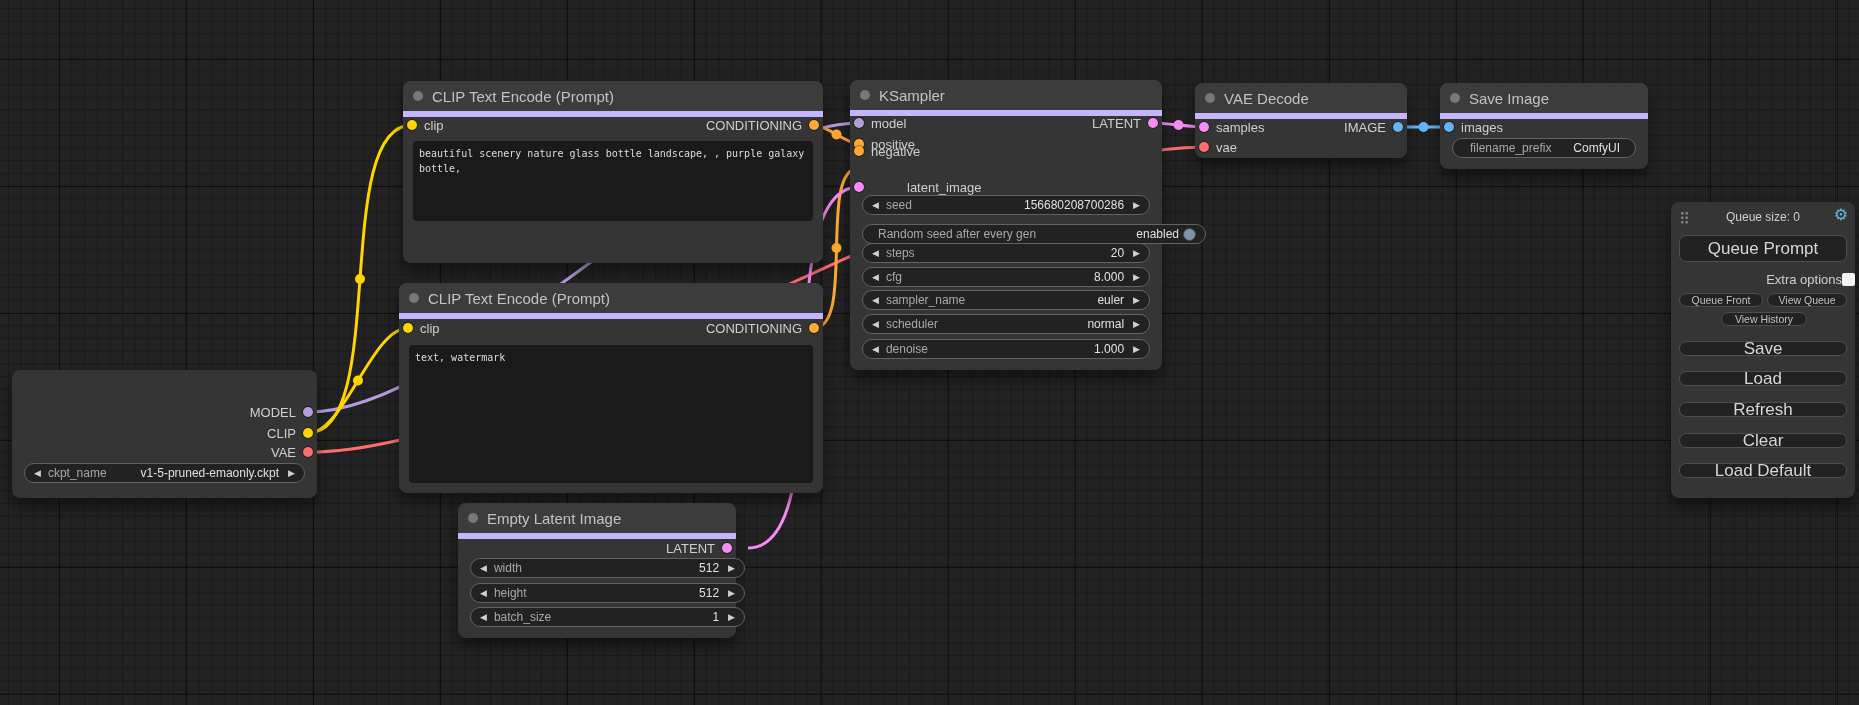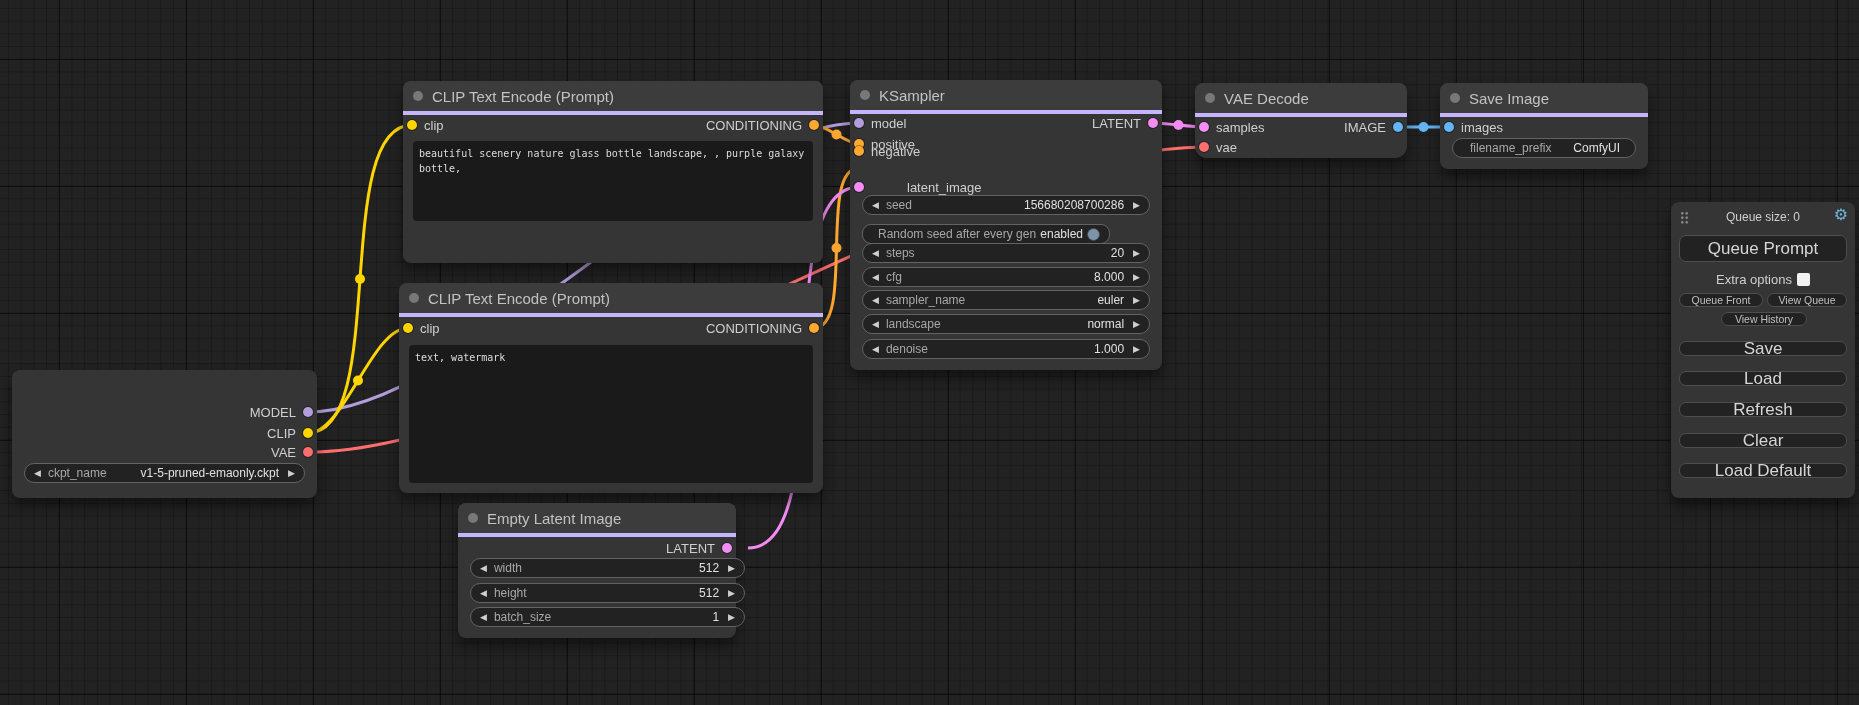--- a/index.html
+++ b/index.html
@@ -22,7 +22,7 @@
   }
   .ntitle{
     position:absolute;left:0;top:0;right:0;height:30px;background:#3c3c3c;
-    border-radius:8px 8px 0 0;border-bottom:4px solid #c4b5fd;
+    border-radius:8px 8px 0 0;border-bottom:6px solid #c4b5fd;
     display:flex;align-items:center;
   }
   .ntitle .tdot{width:10px;height:10px;border-radius:50%;background:#787878;margin-left:10px;}

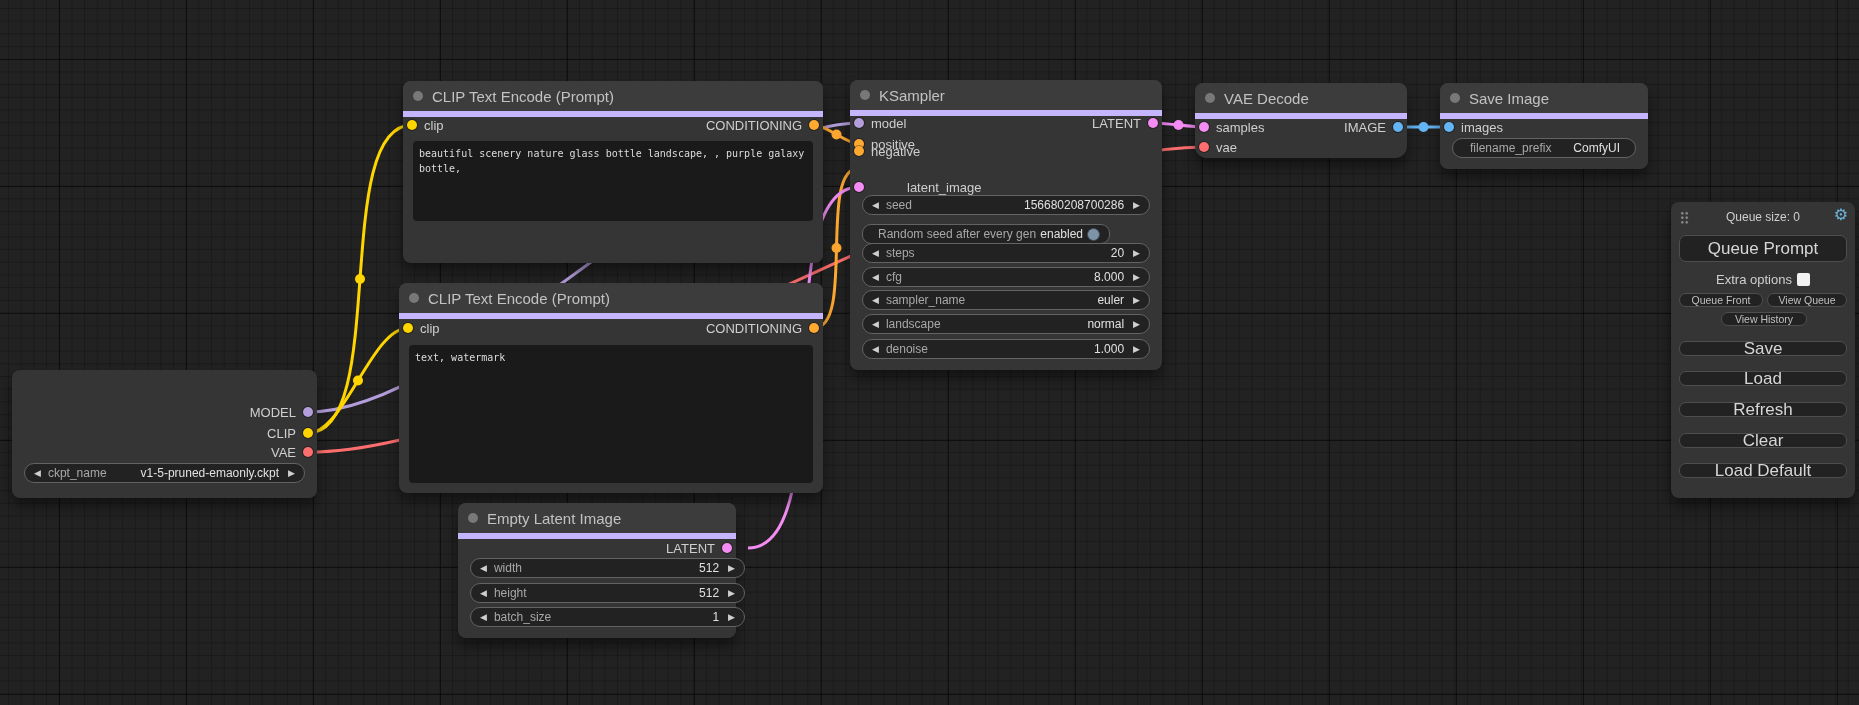--- a/index.html
+++ b/index.html
@@ -244,7 +244,7 @@
           <span class="arr">▶</span>
         </div>
       </div>
-      <div class="node" style="left: 1195px; top: 83px; width: 212px; height: 75px; border-radius: 12px;">
+      <div class="node" style="left: 1195px; top: 83px; width: 212px; height: 75px;">
         <div class="ntitle">
           <span class="tdot"></span>
           <span class="ttext">VAE Decode</span>

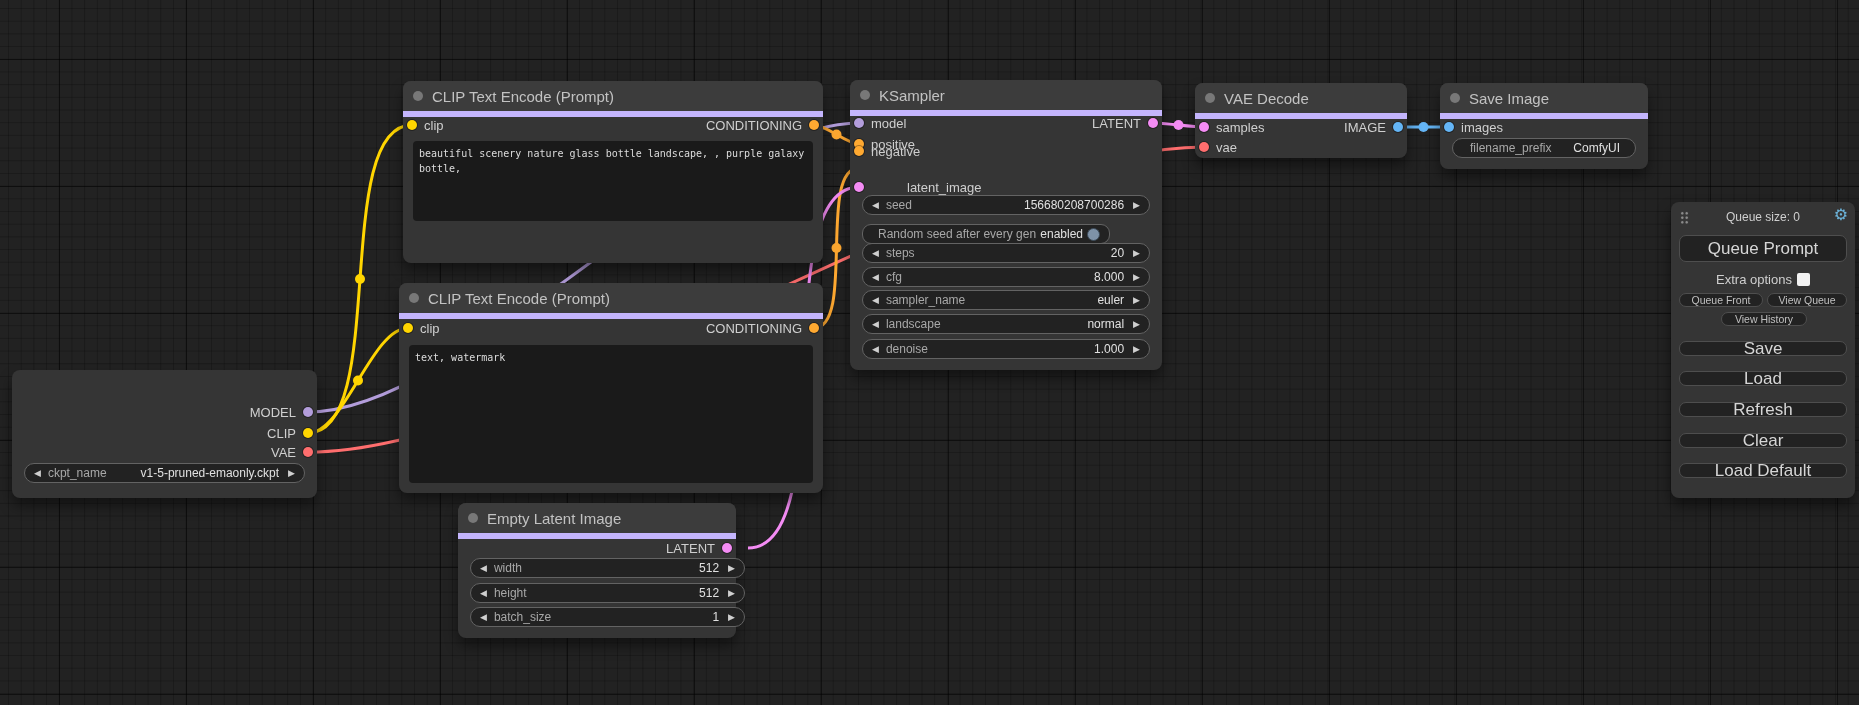--- a/index.html
+++ b/index.html
@@ -180,7 +180,7 @@
           <span class="wvalue">156680208700286</span>
           <span class="arr">▶</span>
         </div>
-        <div class="widget toggle" style="left: 12px; top: 144px; width: 248px; border-radius: 9px;">
+        <div class="widget toggle" style="left: 12px; top: 144px; width: 344px;">
           <span class="wlabel">Random seed after every gen</span>
           <span class="wvalue">enabled</span>
           <span class="tdot-toggle"></span>

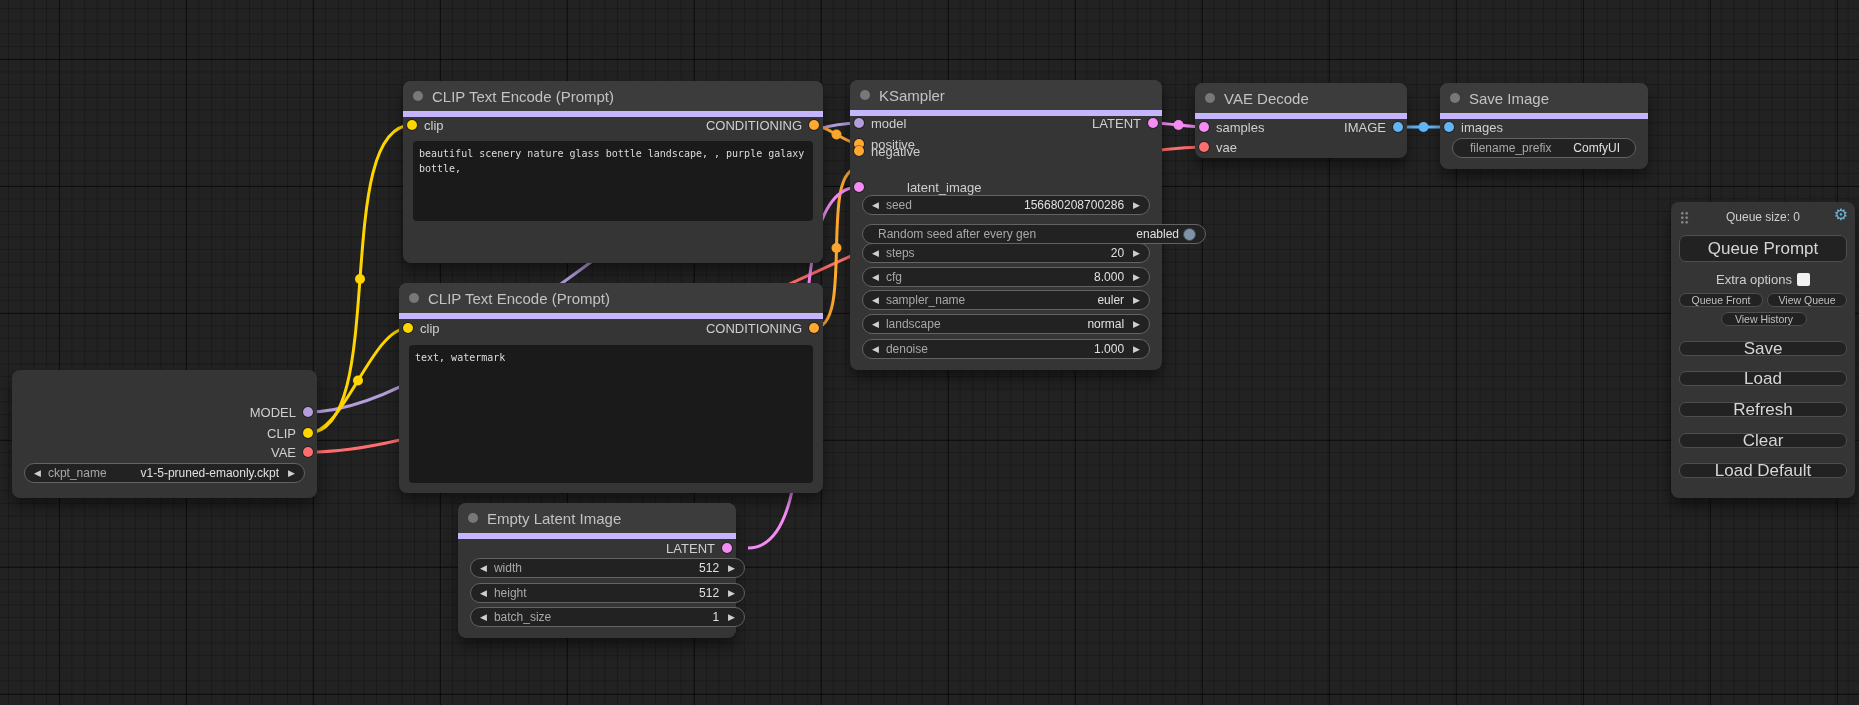--- a/index.html
+++ b/index.html
@@ -71,7 +71,7 @@
     background-size:4.5px 4.5px;
   }
   #gear{position:absolute;right:7px;top:5px;font-size:16px;line-height:1;}
-  #extra-row{position:absolute;left:0;right:0;top:70px;display:flex;align-items:center;justify-content:center;gap:5px;}
+  #extra-row{position:absolute;left:0;right:0;top:70px;display:flex;align-items:center;justify-content:flex-end;}
   #extra-label{font-size:13px;color:#cfcfcf;}
   #extra-checkbox{width:13px;height:13px;background:#f2f2f2;border-radius:2px;display:inline-block;}
 </style>

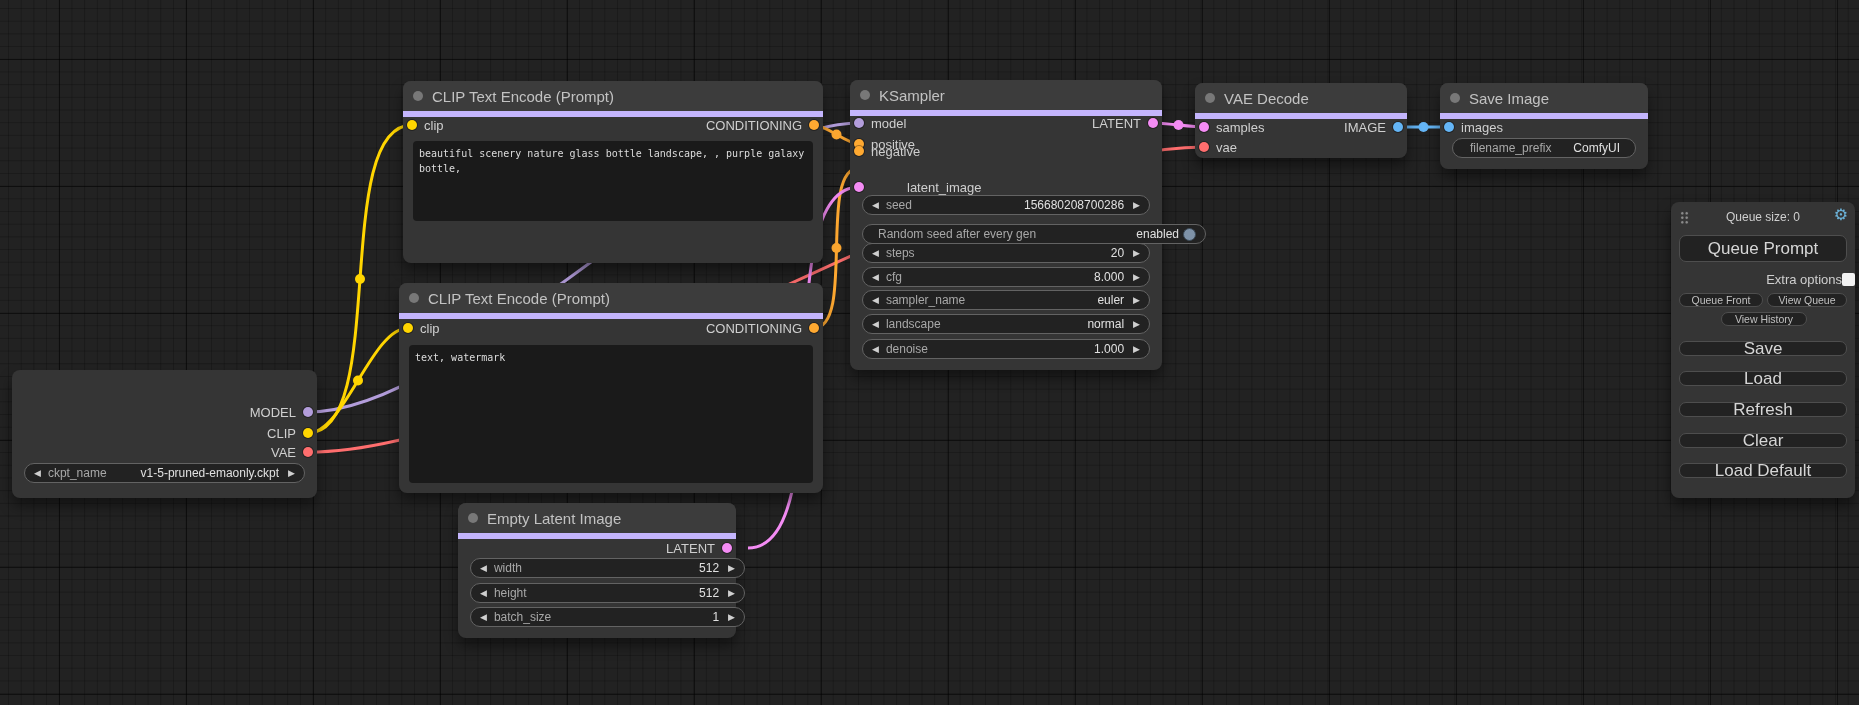--- a/index.html
+++ b/index.html
@@ -205,7 +205,7 @@
         </div>
         <div class="widget stepper" style="left: 12px; top: 234px; width: 288px;">
           <span class="arr">◀</span>
-          <span class="wlabel">landscape</span>
+          <span class="wlabel">scheduler</span>
           <span class="wvalue">normal</span>
           <span class="arr">▶</span>
         </div>

